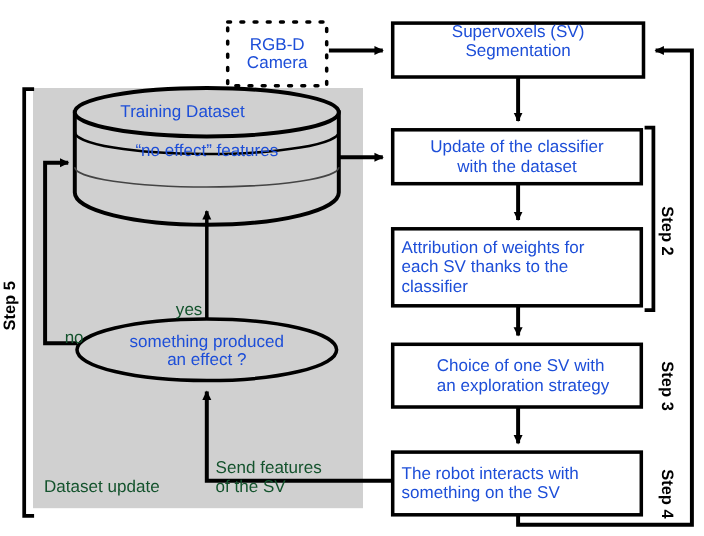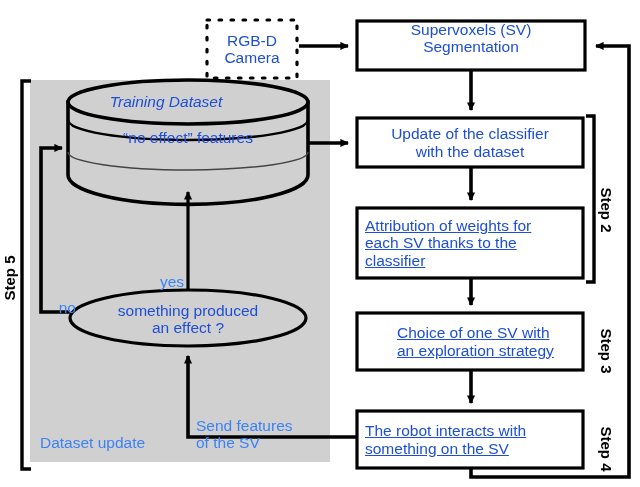--- a/index.html
+++ b/index.html
@@ -140,7 +140,7 @@
   <div class="txt boxtxt left" style="left:365px; top:413px; width:216px; height:53px;">The robot interacts with
 something on the SV</div>
 
-  <div class="txt boxtxt" style="left:68px; top:92px; width:196px; height:20px;font-style:italic;">Training Dataset</div>
+  <div class="txt boxtxt" style="left:68px; top:92px; width:196px; height:20px;">Training Dataset</div>
   <div class="txt boxtxt" style="left:68px; top:128px; width:240px; height:20px;">“no effect” features</div>
 
   <div class="txt boxtxt" style="left:80px; top:300px; width:216px; height:38px;">something produced

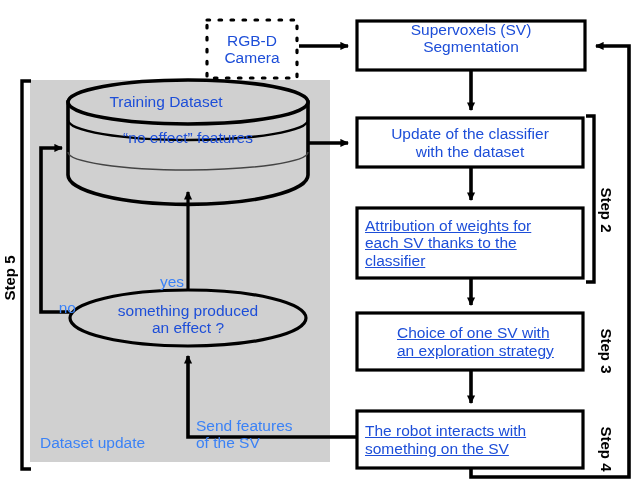--- a/index.html
+++ b/index.html
@@ -40,7 +40,6 @@
   .boxtxt.left {
     justify-content: flex-start;
     text-align: left;
-    text-decoration: underline;
   }
   .steplabel {
     font-size: 15px;

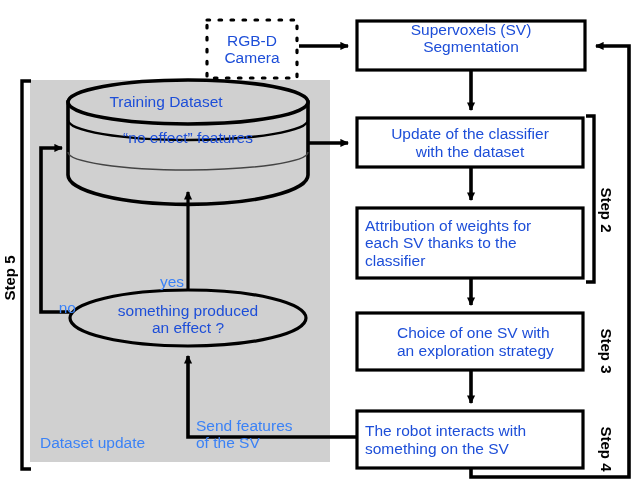--- a/index.html
+++ b/index.html
@@ -56,7 +56,7 @@
   }
   .smalllbl {
     font-size: 15.5px;
-    color: #3b82f6;
+    color: #14532d;
   }
   .hitbox {
     position: absolute;

